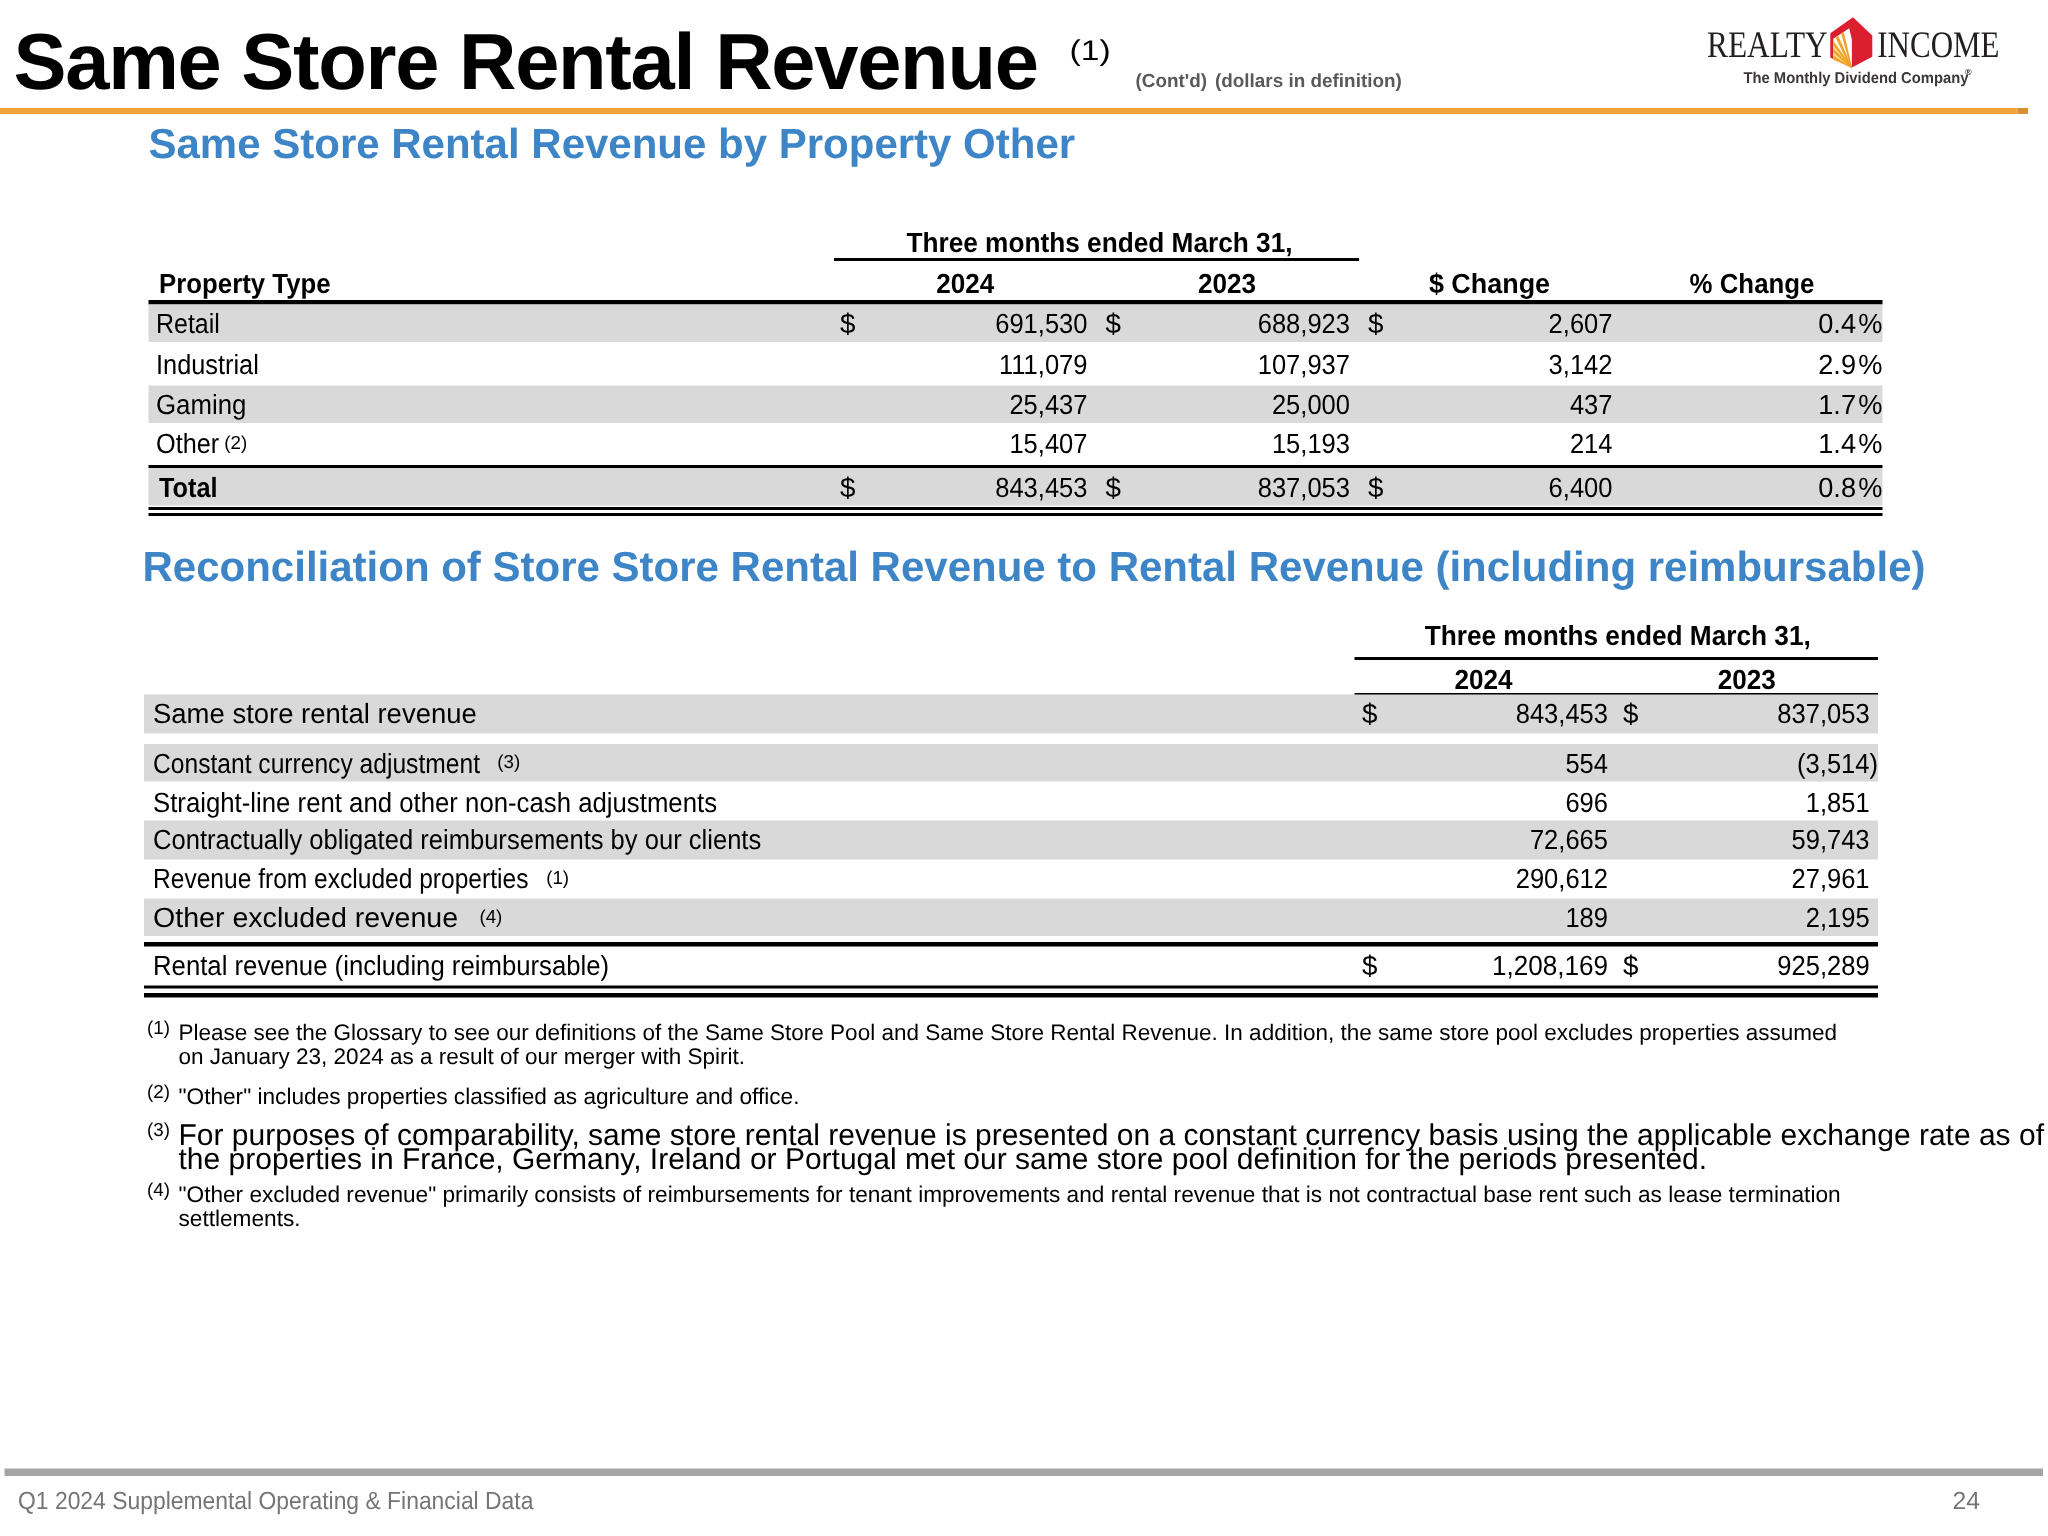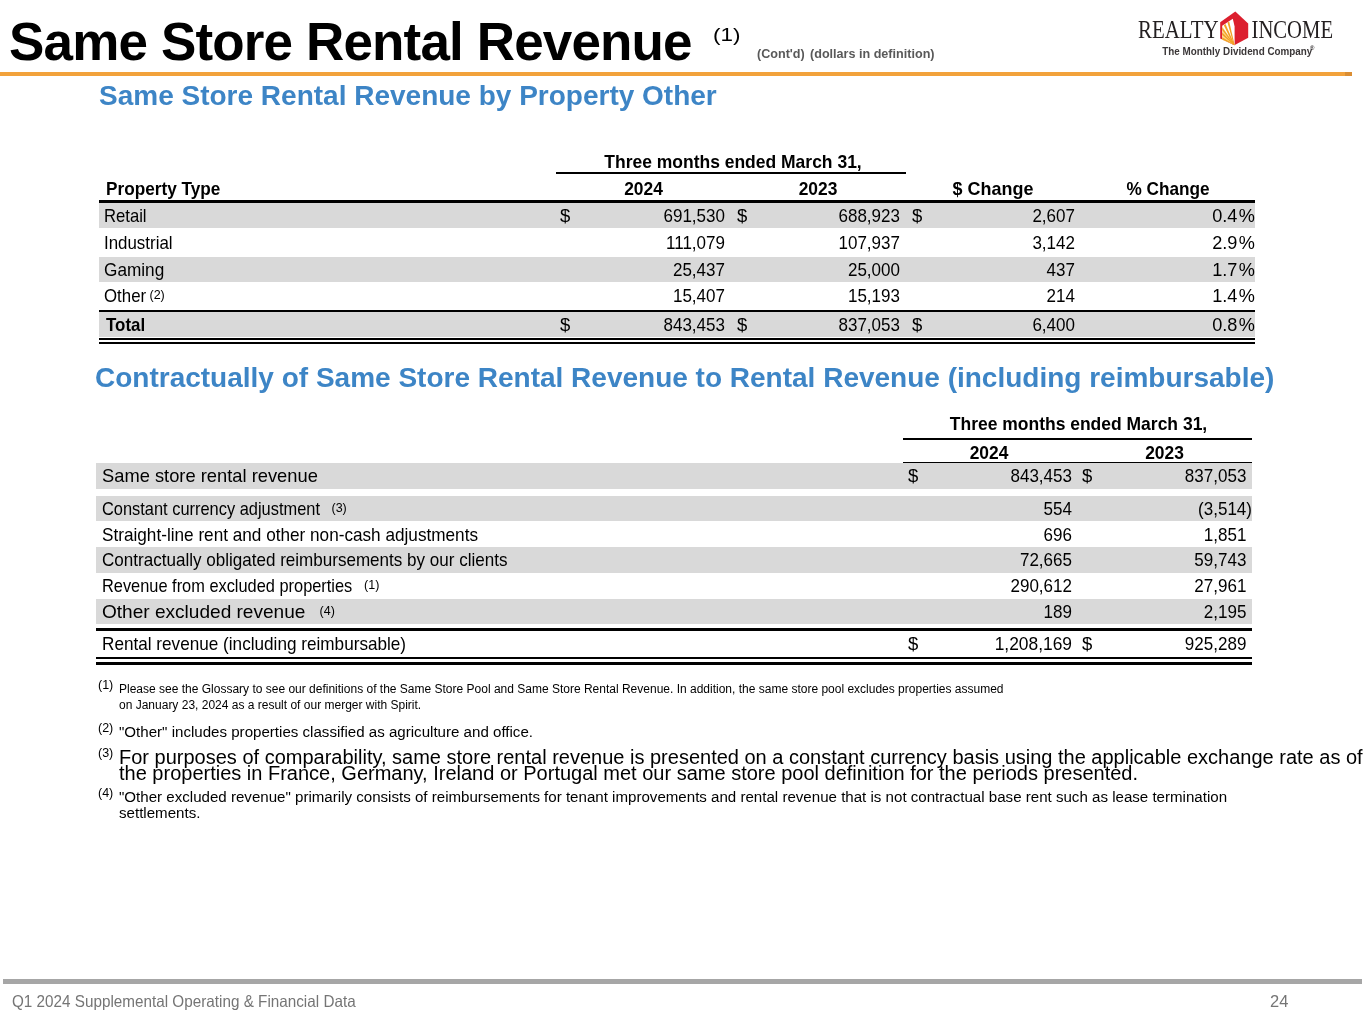--- a/index.html
+++ b/index.html
@@ -31,7 +31,7 @@
 <text x="180" y="45.8" font-family="Liberation Sans, sans-serif" font-weight="bold" font-size="6" fill="#3B3738">®</text>
 </svg>
 <div class="a" style="left:99px;top:80.3px;font-size:28px;font-weight:bold;color:#3D85C6;">Same Store Rental Revenue by Property Other</div>
-<div class="a" style="left:95px;top:361.5px;font-size:28px;font-weight:bold;color:#3D85C6;">Contractually of Same Store Rental Revenue to Rental Revenue (including reimbursable)</div>
+<div class="a" style="left:95px;top:361.5px;font-size:28px;font-weight:bold;color:#3D85C6;">Reconciliation of Store Store Rental Revenue to Rental Revenue (including reimbursable)</div>
 <div class="a" style="left:558px;top:151.5px;width:350px;height:20px;line-height:20px;text-align:center;font-size:18.5px;font-weight:bold;transform:scaleX(0.945);transform-origin:center center;">Three months ended March 31,</div>
 <div class="a" style="left:556px;top:172.3px;width:350px;height:2px;background:#000;"></div>
 <div class="a" style="left:105.5px;top:178.5px;width:300px;height:20px;line-height:20px;text-align:left;font-size:18.5px;font-weight:bold;transform:scaleX(0.93);transform-origin:left center;">Property Type</div>

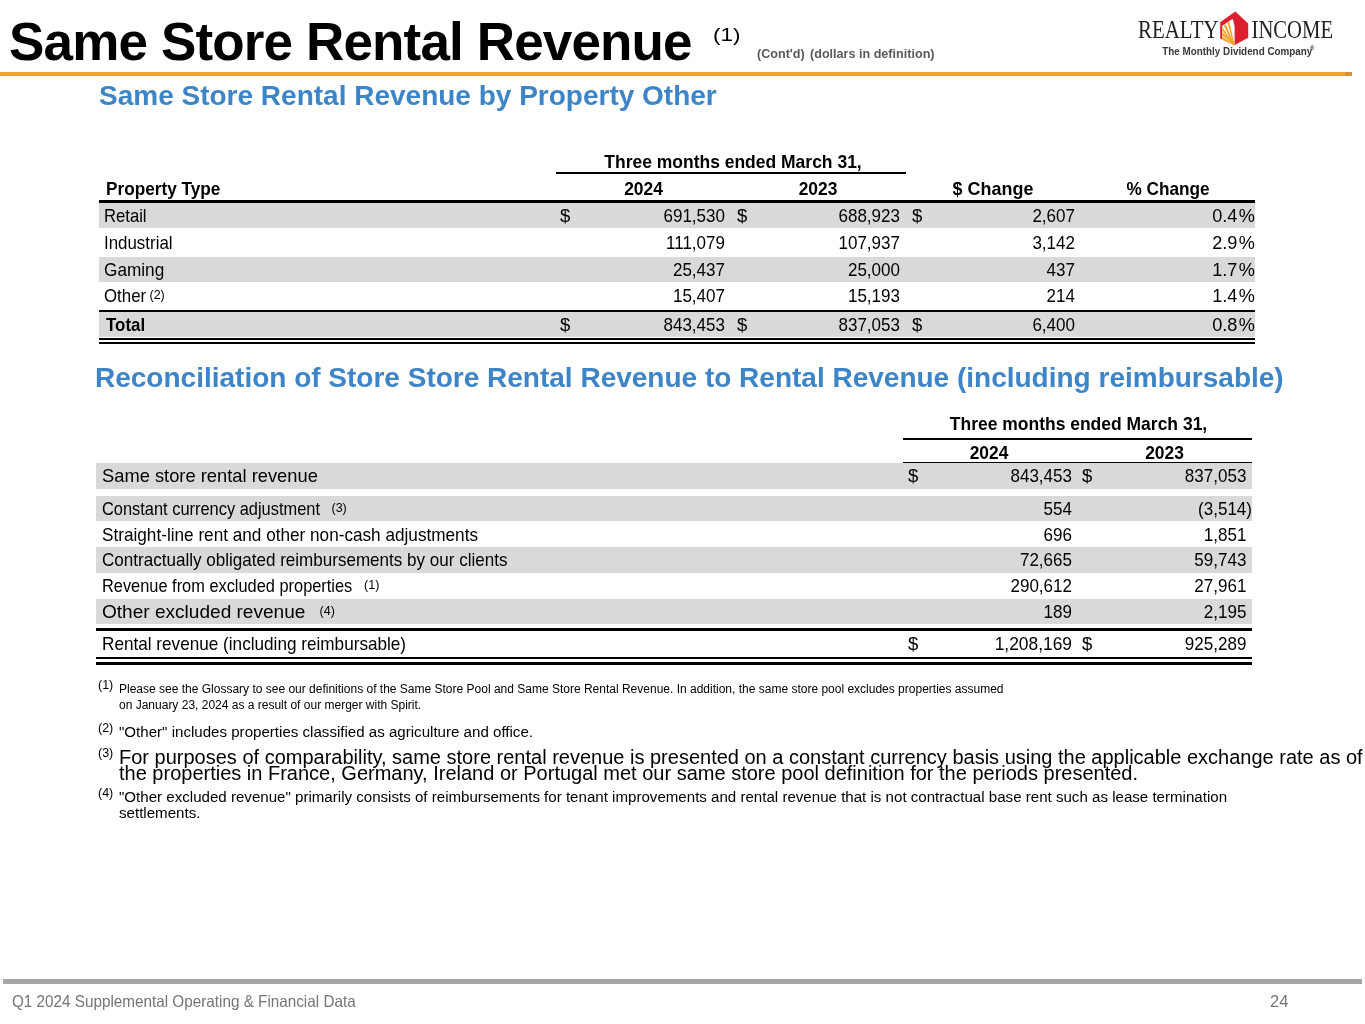--- a/index.html
+++ b/index.html
@@ -119,7 +119,7 @@
 <div class="a" style="left:96px;top:657.2px;width:1156px;height:2.3px;background:#000;"></div>
 <div class="a" style="left:96px;top:662.4px;width:1156px;height:2.3px;background:#000;"></div>
 <div class="a" style="left:98px;top:678.2px;font-size:12.5px;">(1)</div>
-<div class="a" style="left:119px;top:681.0px;font-size:12px;line-height:16.1px;">Please see the Glossary to see our definitions of the Same Store Pool and Same Store Rental Revenue. In addition, the same store pool excludes properties assumed<br>on January 23, 2024 as a result of our merger with Spirit.</div>
+<div class="a" style="left:119px;top:681.0px;font-size:15px;line-height:16.1px;">Please see the Glossary to see our definitions of the Same Store Pool and Same Store Rental Revenue. In addition, the same store pool excludes properties assumed<br>on January 23, 2024 as a result of our merger with Spirit.</div>
 <div class="a" style="left:98px;top:721.2px;font-size:12.5px;">(2)</div>
 <div class="a" style="left:119px;top:724.0px;font-size:15.1px;line-height:16.1px;">"Other" includes properties classified as agriculture and office.</div>
 <div class="a" style="left:98px;top:746.2px;font-size:12.5px;">(3)</div>

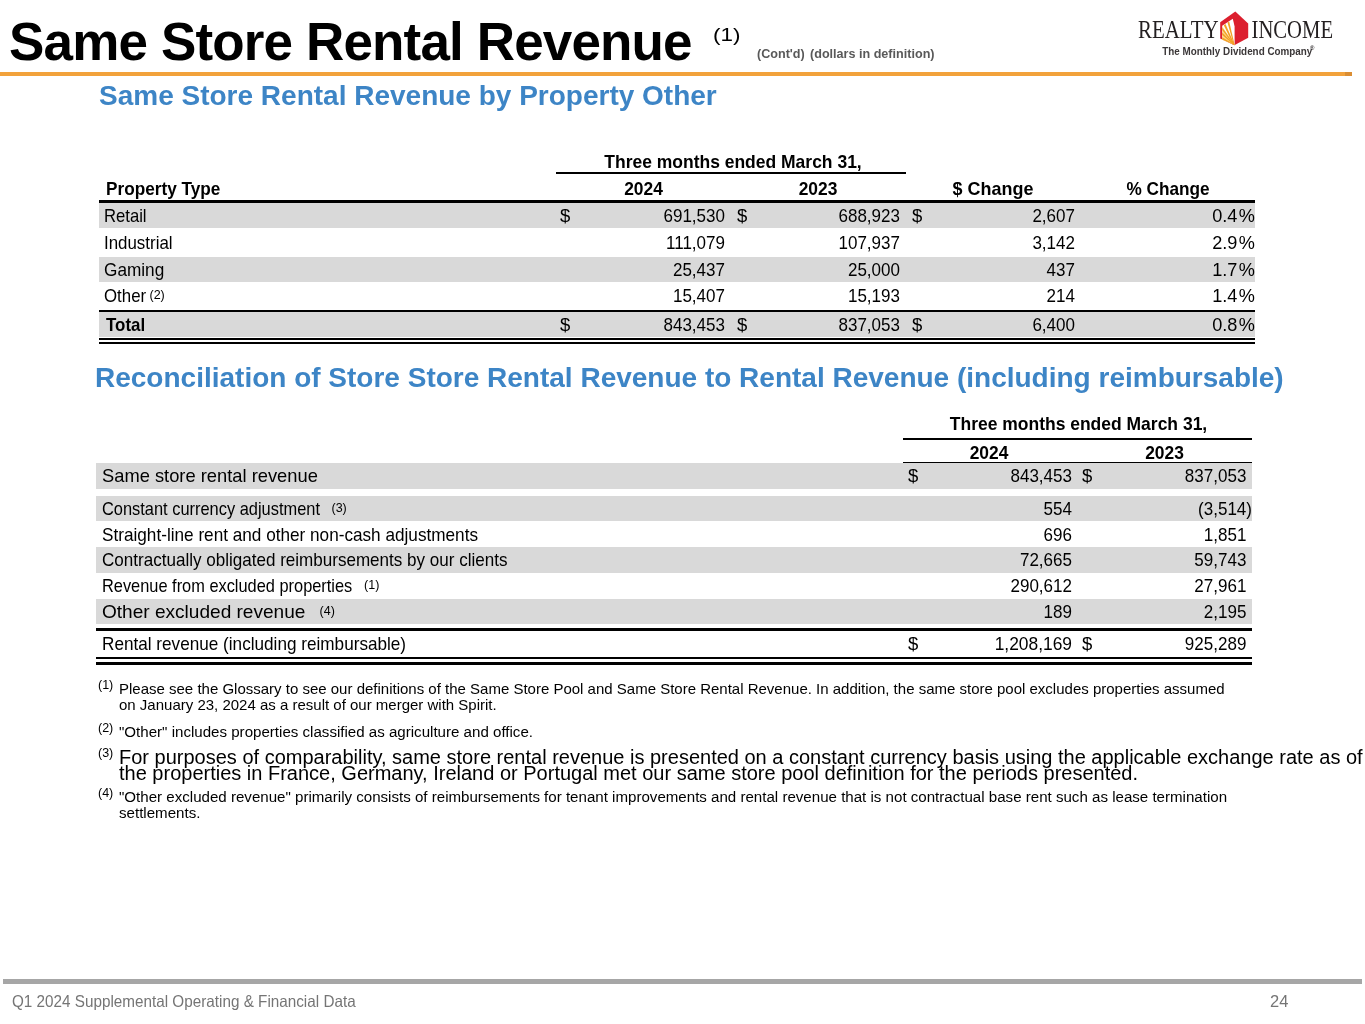--- a/index.html
+++ b/index.html
@@ -128,6 +128,6 @@
 <div class="a" style="left:119px;top:789.0px;font-size:15.1px;line-height:16.1px;">"Other excluded revenue" primarily consists of reimbursements for tenant improvements and rental revenue that is not contractual base rent such as lease termination<br>settlements.</div>
 <div class="a" style="left:3px;top:978.7px;width:1359px;height:5.5px;background:#A6A6A6;"></div>
 <div class="a" style="left:12px;top:992px;font-size:16.5px;color:#757575;transform:scaleX(0.925);transform-origin:left center;">Q1 2024 Supplemental Operating &amp; Financial Data</div>
-<div class="a" style="left:1270px;top:992px;width:50px;font-size:16.5px;color:#757575;">24</div>
+<div class="a" style="left:1270px;top:992px;width:50px;text-align:right;font-size:16.5px;color:#757575;">24</div>
 </div>
 </body></html>

